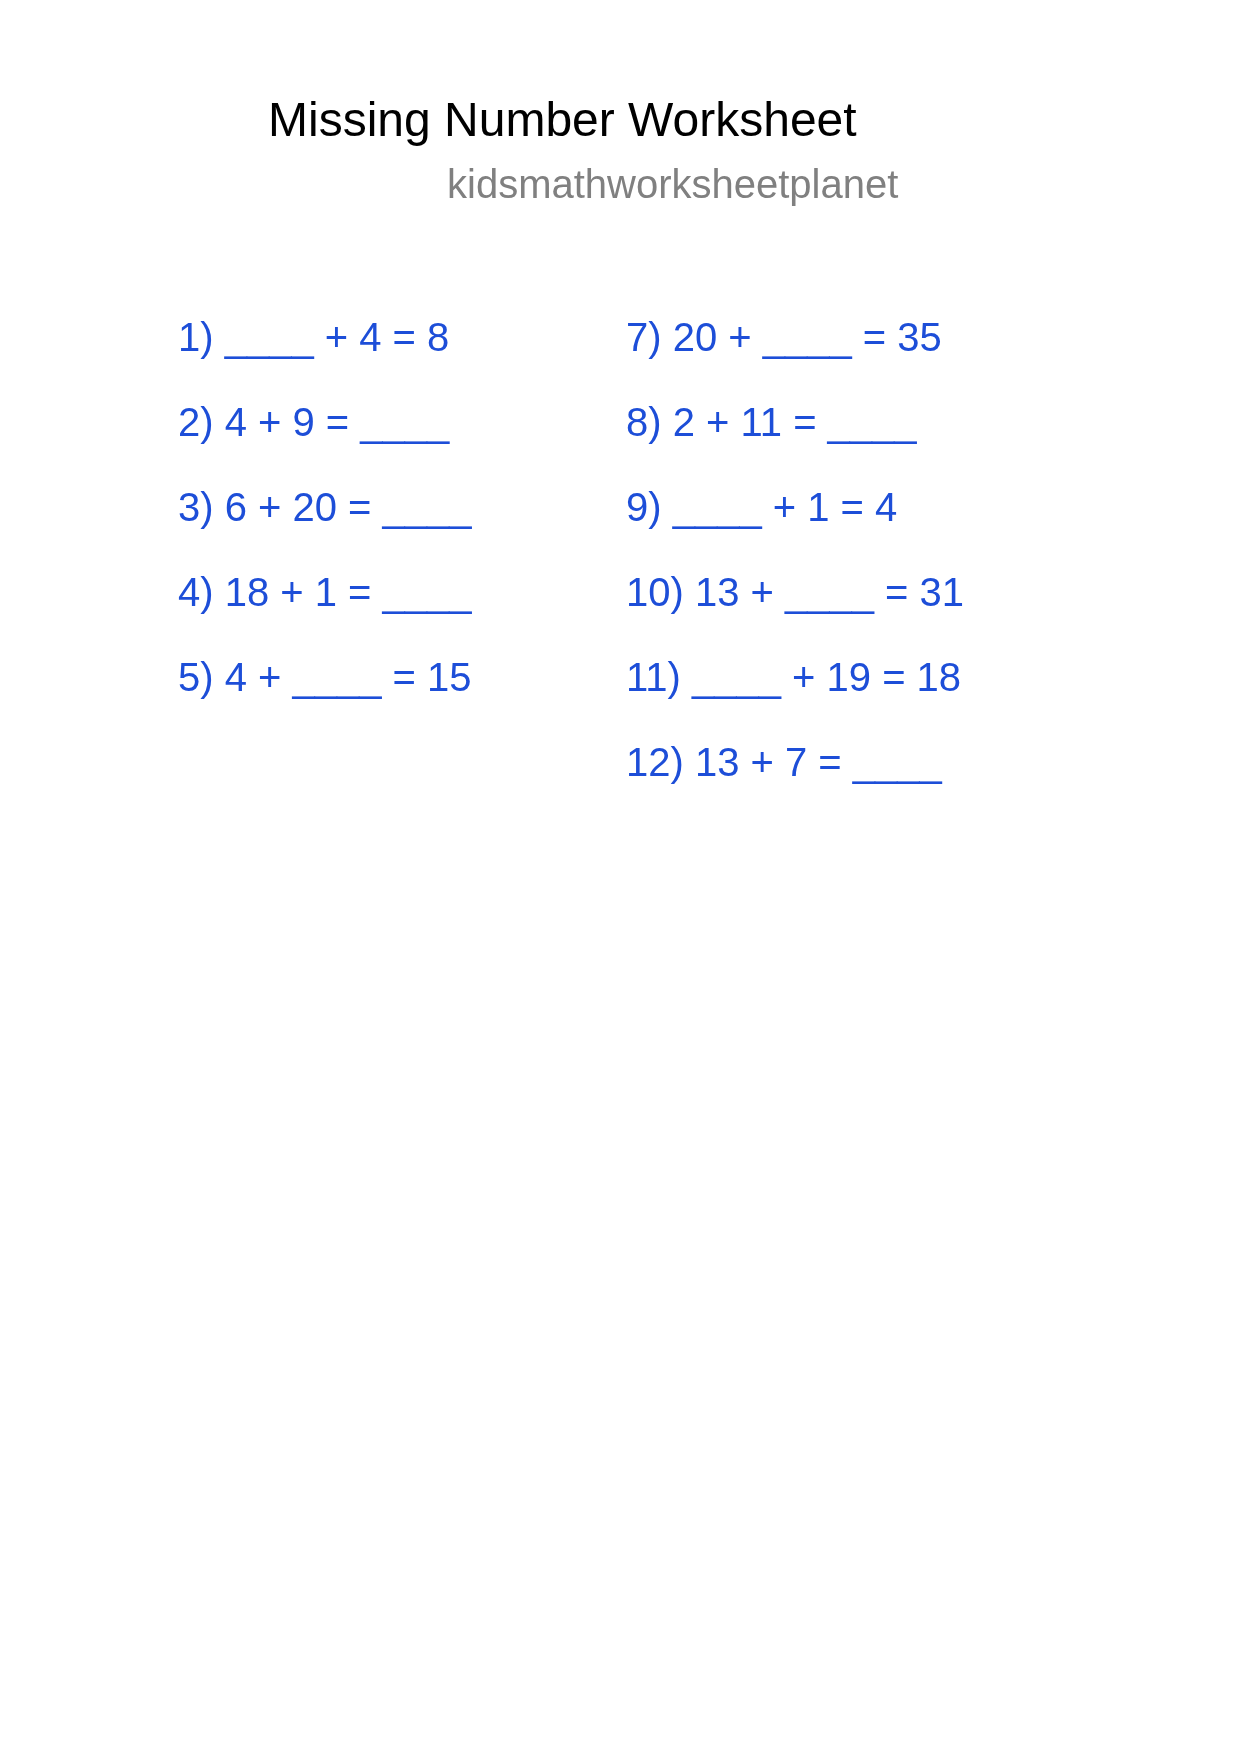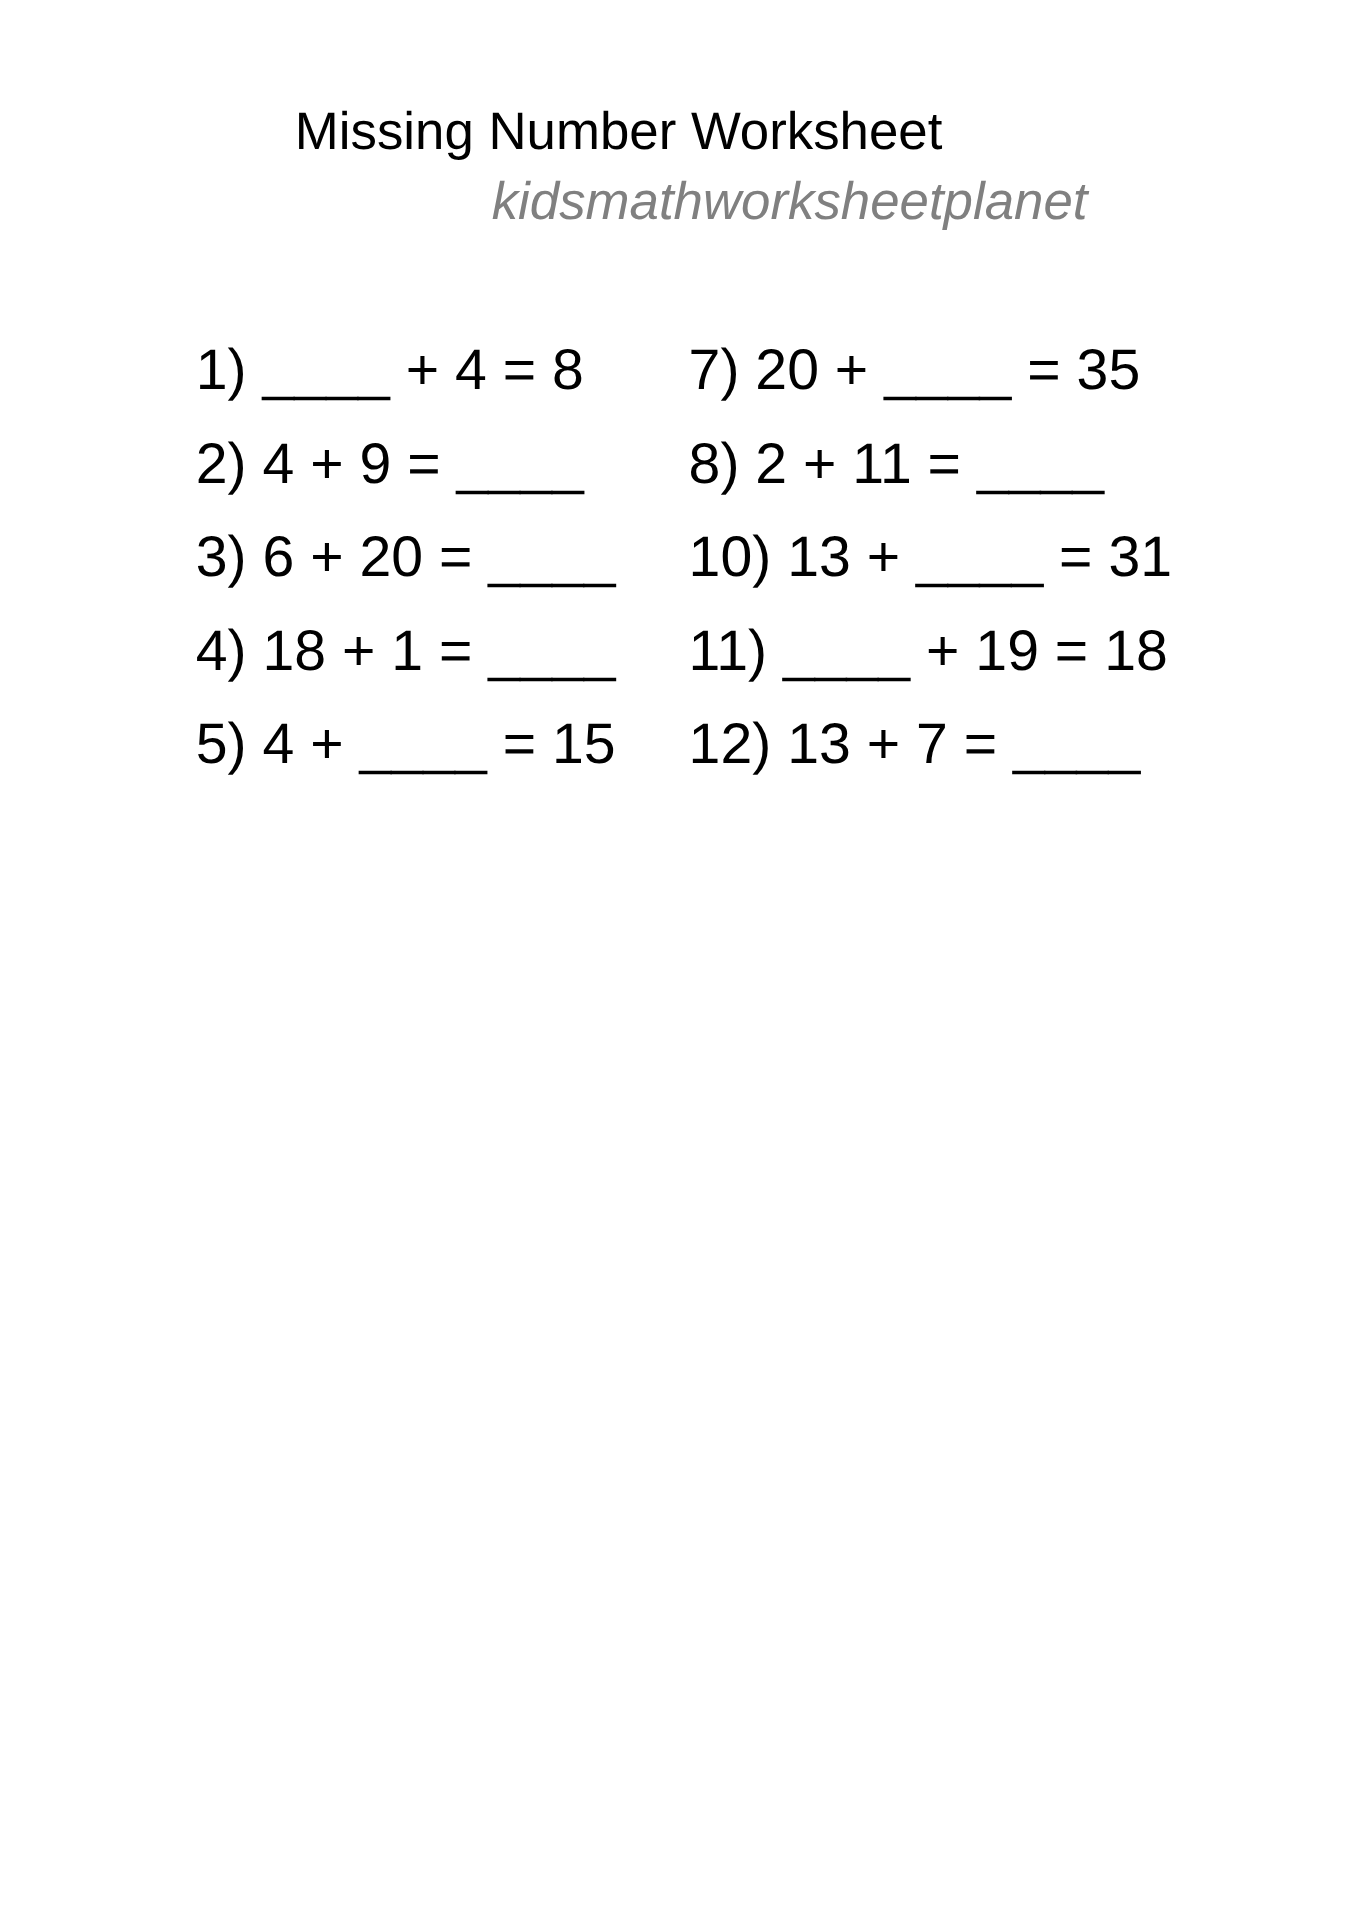--- a/index.html
+++ b/index.html
@@ -30,11 +30,10 @@
       position: absolute;
       left: 447px;
       top: 160px;
-      font-size: 48px;
+      font-size: 40px;
       line-height: 48px;
       white-space: nowrap;
       color: #808080;
-      font-style: italic;
     }
     .col {
       position: absolute;

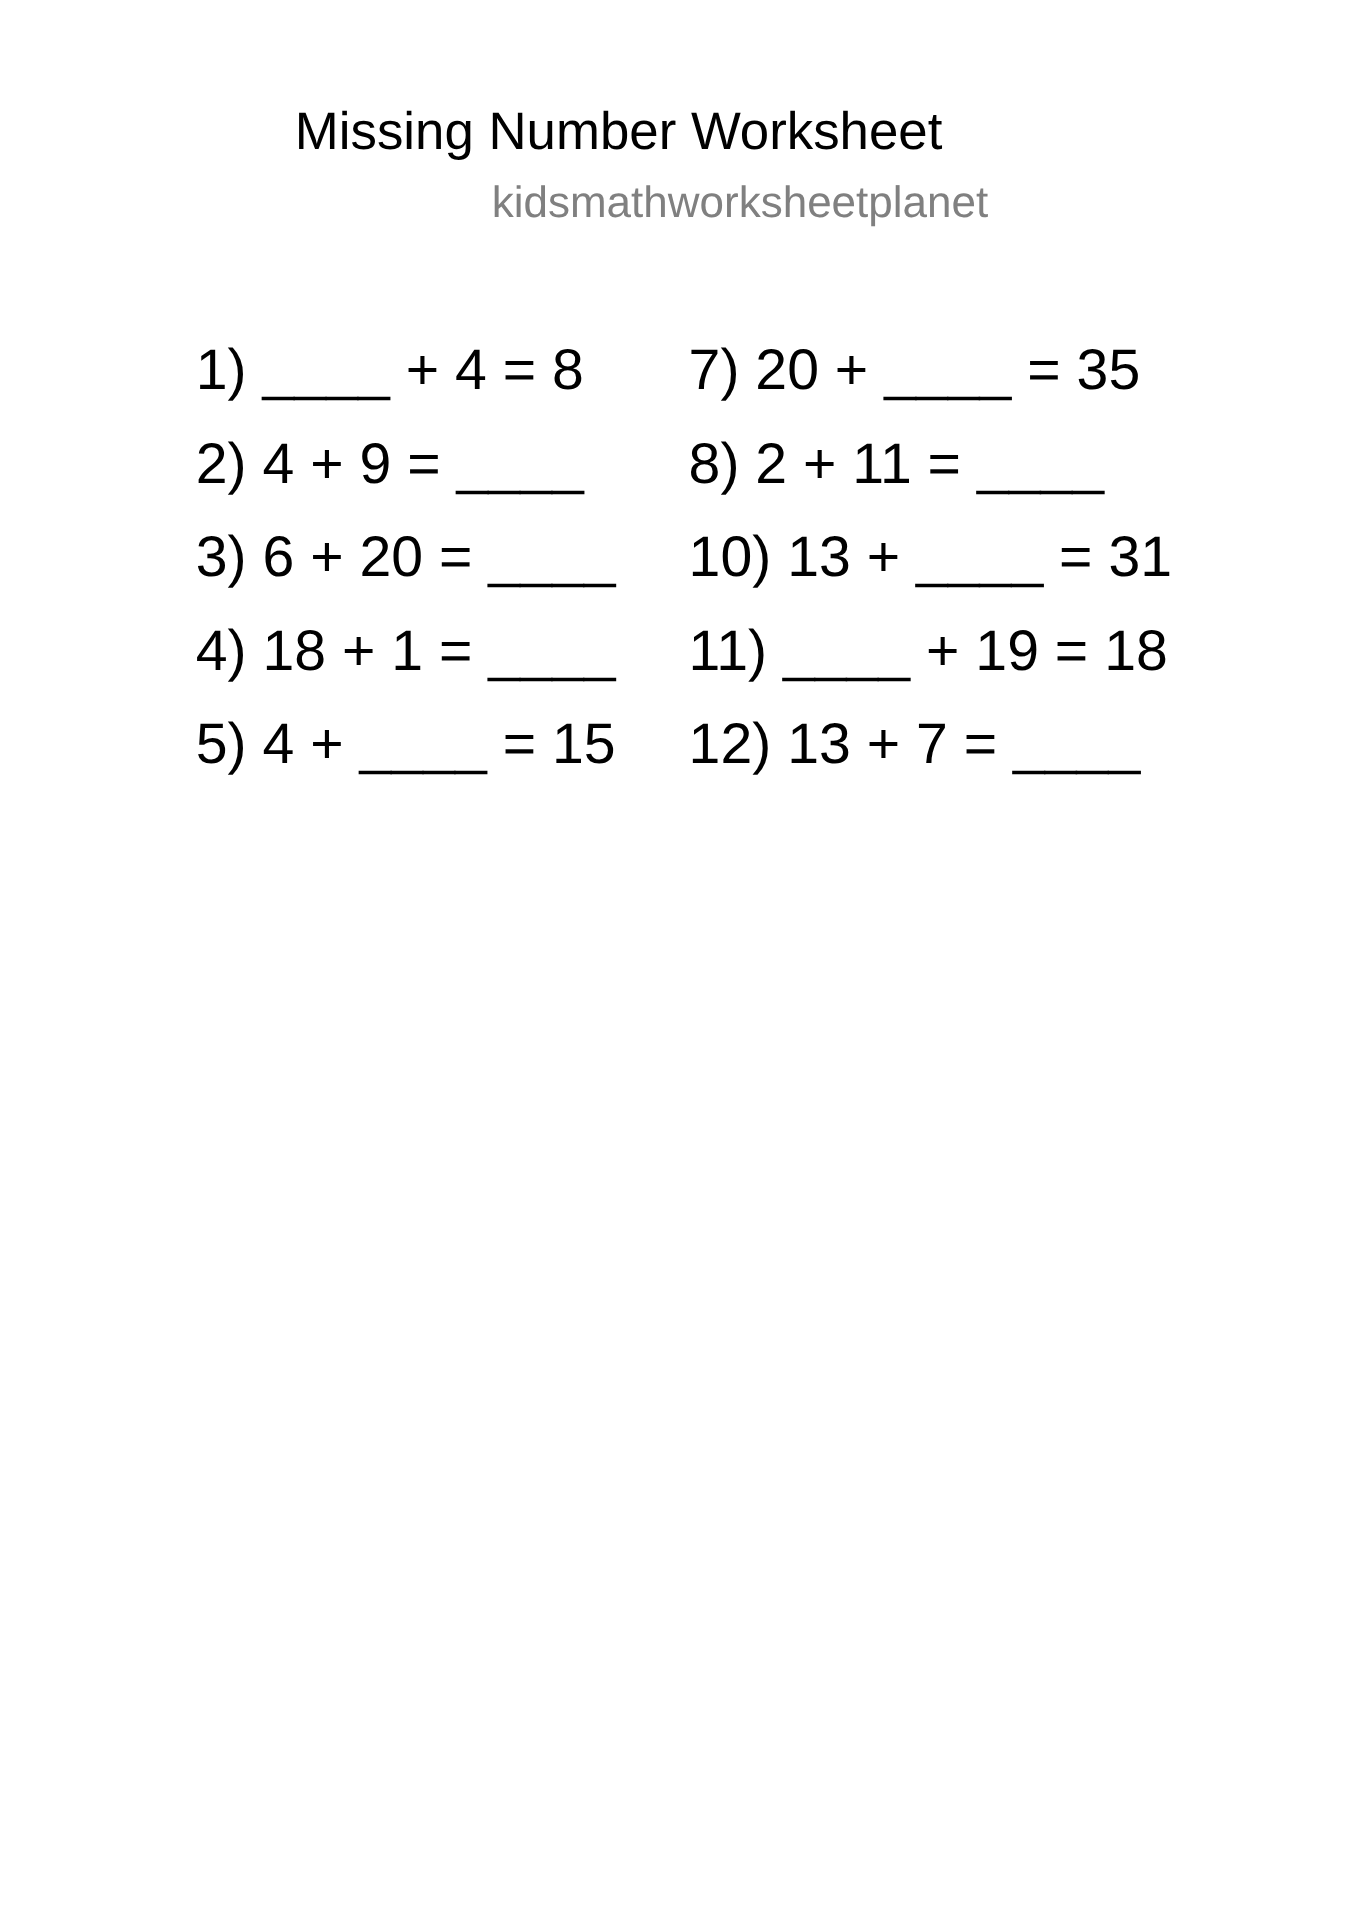--- a/index.html
+++ b/index.html
@@ -43,10 +43,10 @@
     .col-right { left: 626px; }
     .problem {
       height: 85px;
-      font-size: 52px;
+      font-size: 40px;
       line-height: 50px;
       white-space: pre;
-      color: #000000;
+      color: #1d4ed8;
     }
   </style>
 </head>

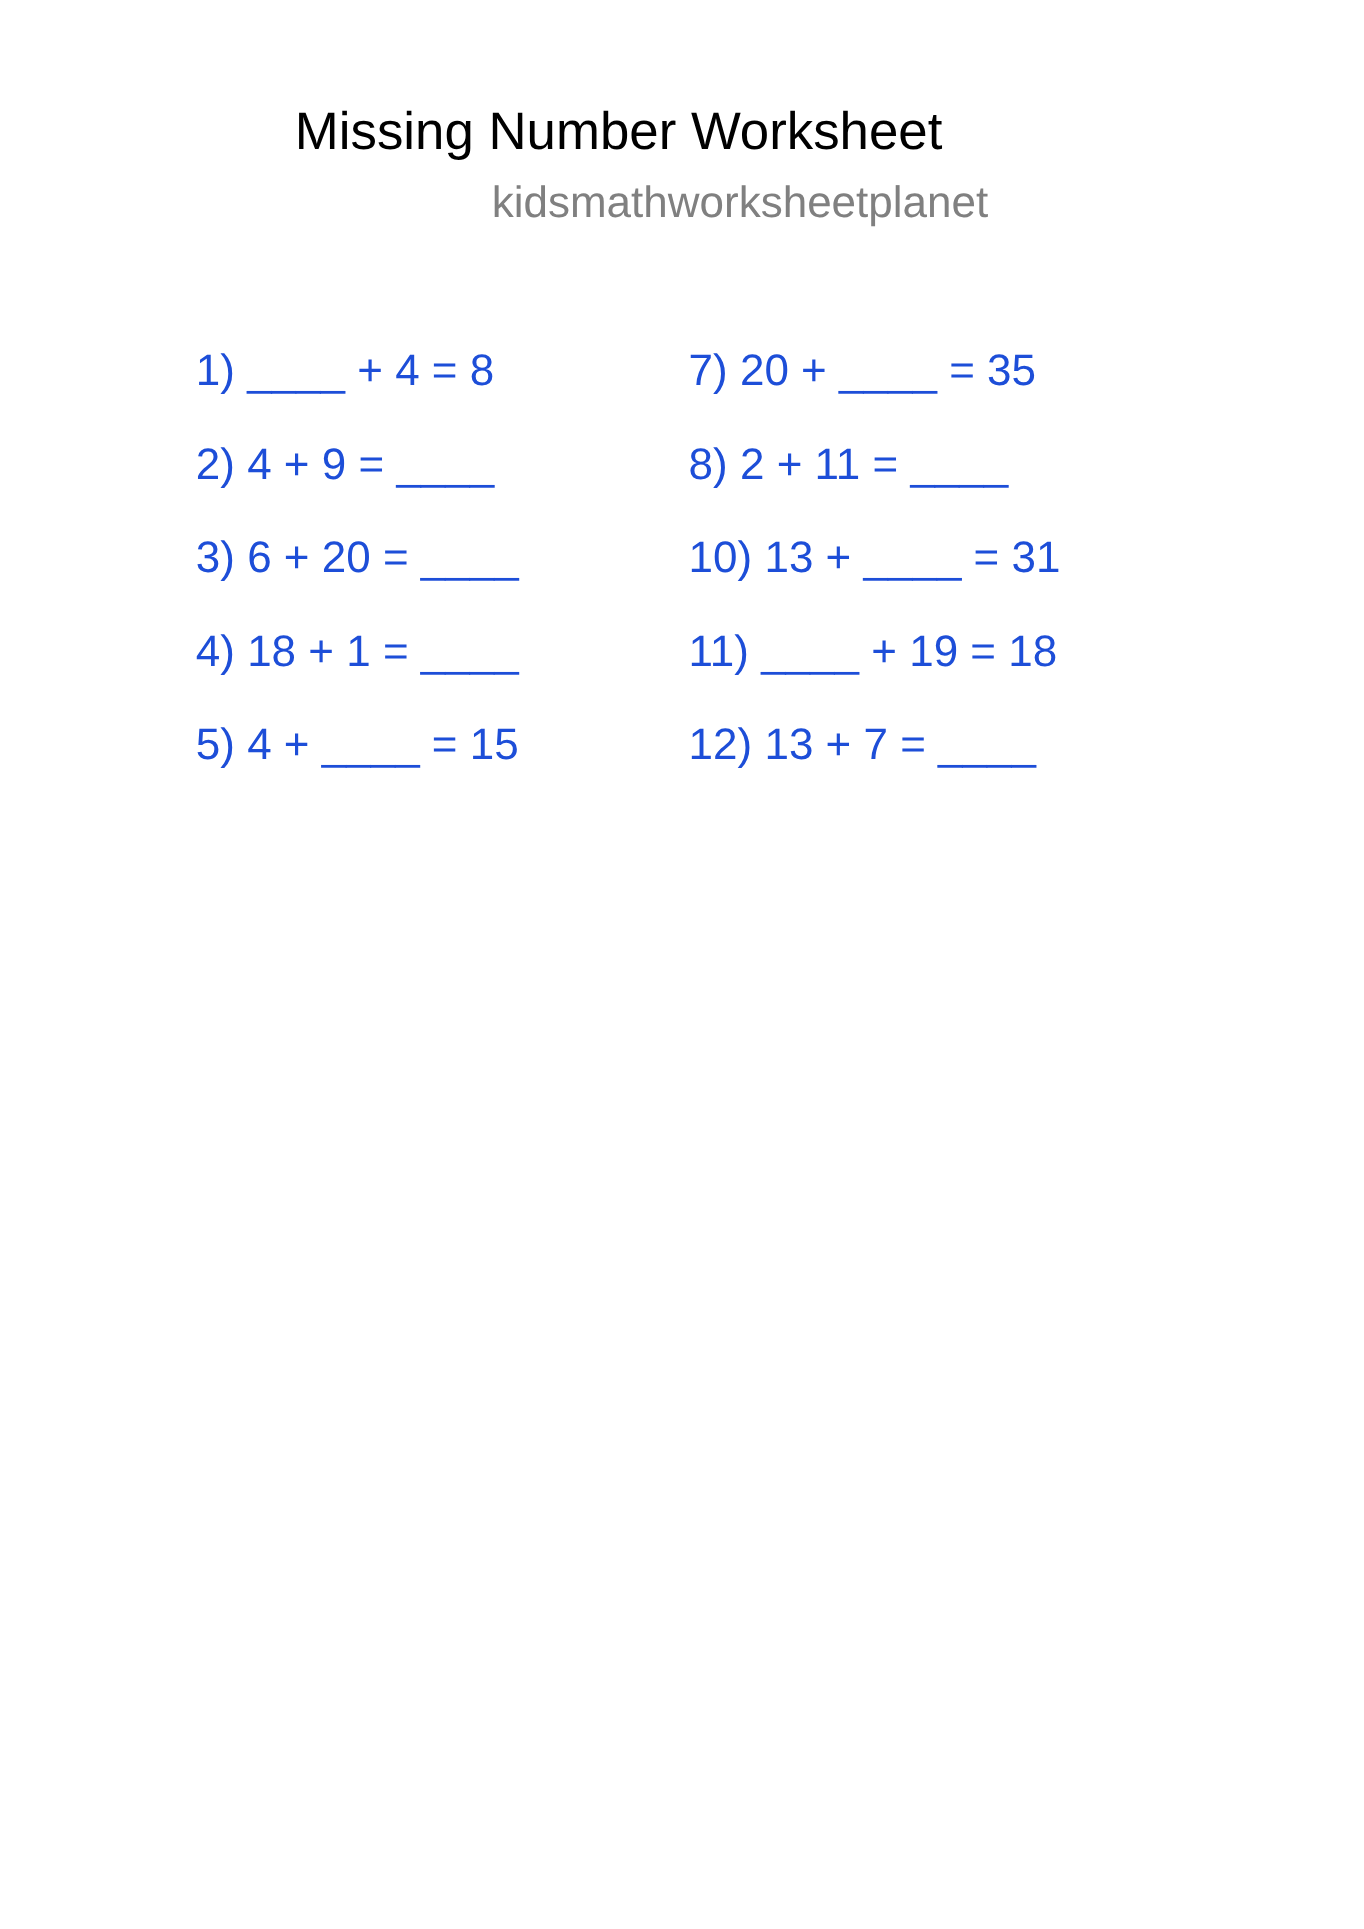--- a/index.html
+++ b/index.html
@@ -66,6 +66,7 @@
 <div class="col col-right">
   <div class="problem">7) 20 + ____ = 35</div>
   <div class="problem">8) 2 + 11 = ____</div>
+  <div class="problem">9) ____ + 1 = 4</div>
   <div class="problem">10) 13 + ____ = 31</div>
   <div class="problem">11) ____ + 19 = 18</div>
   <div class="problem">12) 13 + 7 = ____</div>

